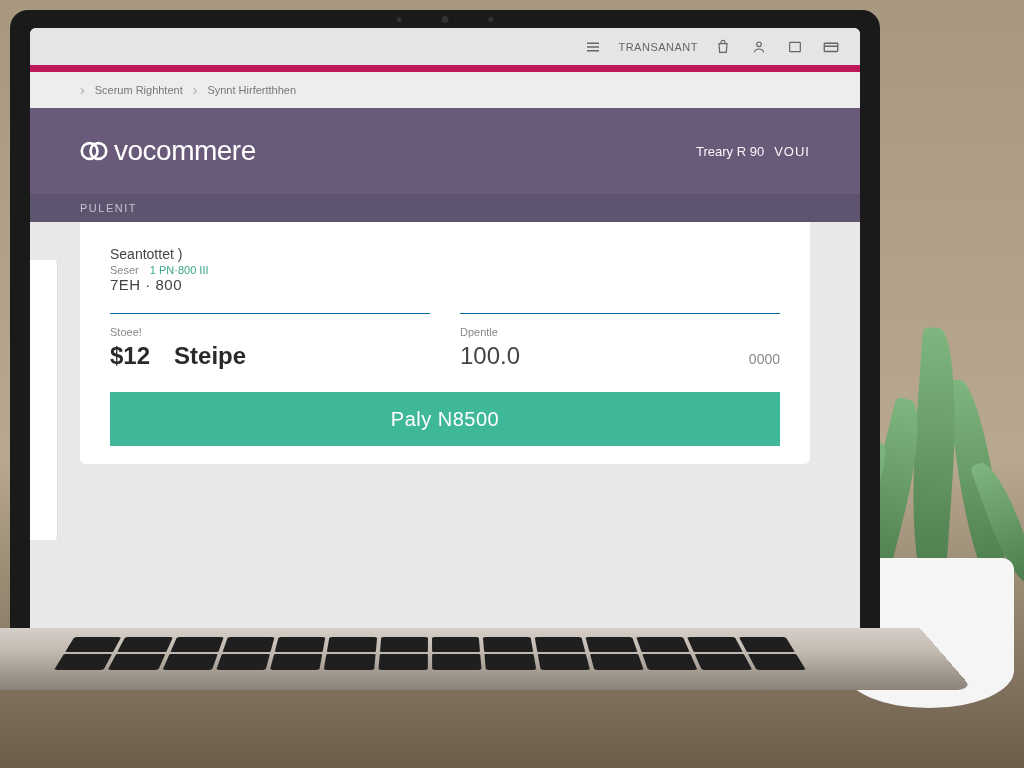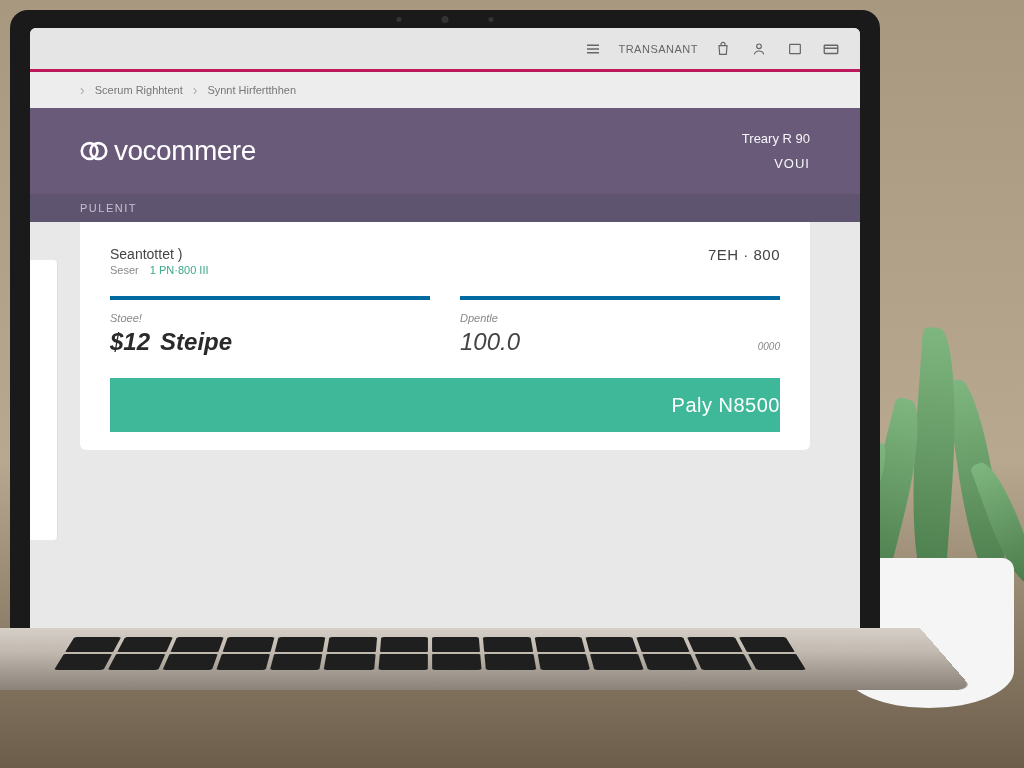--- a/index.html
+++ b/index.html
@@ -60,7 +60,7 @@
       justify-content: flex-end;
       padding: 0 18px;
       gap: 14px;
-      border-bottom: 3px solid #be185d;
+      border-bottom: 7px solid #be185d;
     }
     .toolbar-icon {
       width: 22px; height: 22px;

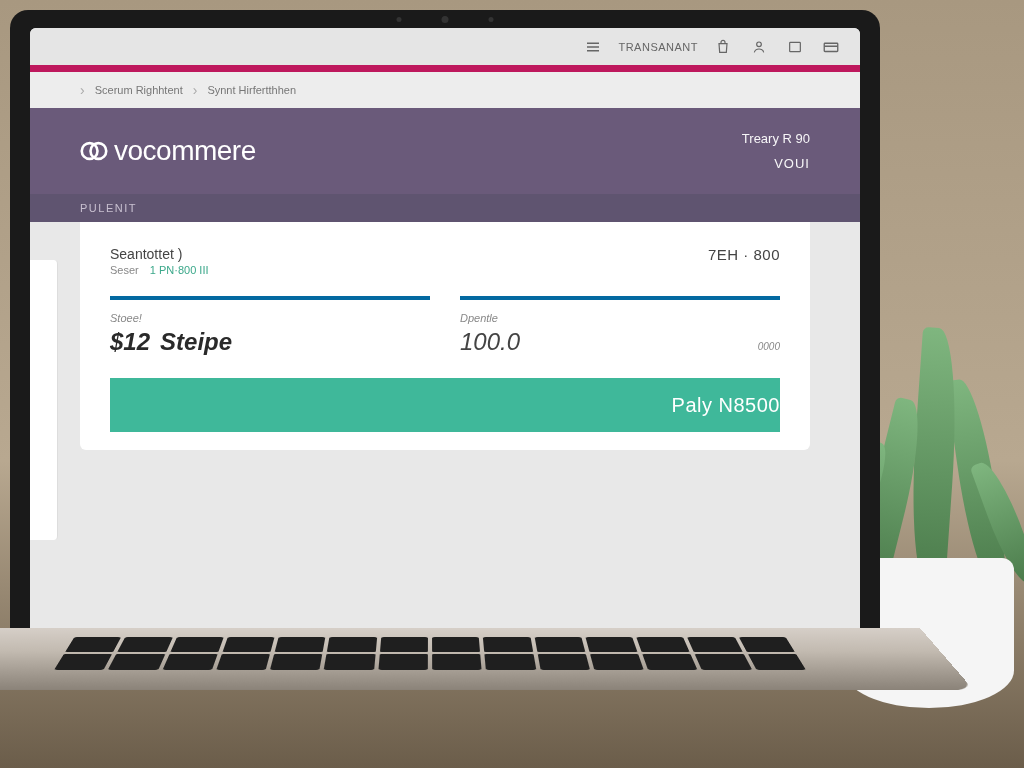--- a/index.html
+++ b/index.html
@@ -121,7 +121,6 @@
     }
     .header-right {
       display: flex;
-      flex-direction: column;
       align-items: flex-end;
       gap: 10px;
       font-size: 13px;

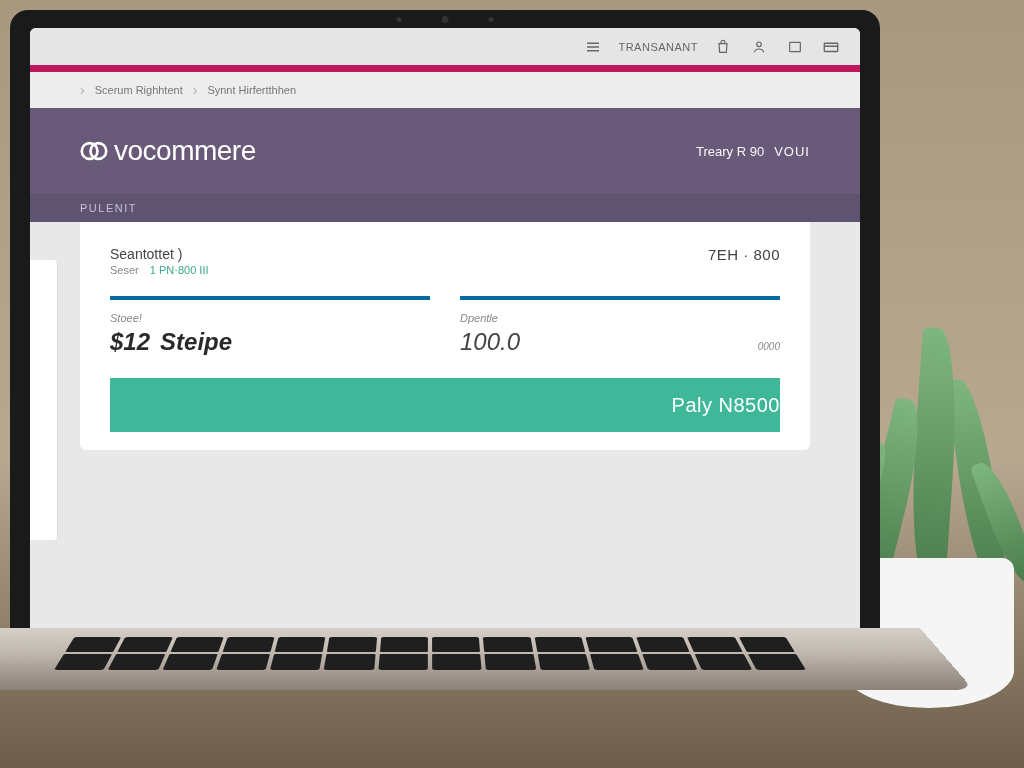--- a/index.html
+++ b/index.html
@@ -152,6 +152,7 @@
       display: flex;
       justify-content: space-between;
       align-items: flex-start;
+      flex-direction: column;
     }
     .card-label-main {
       font-size: 14px;

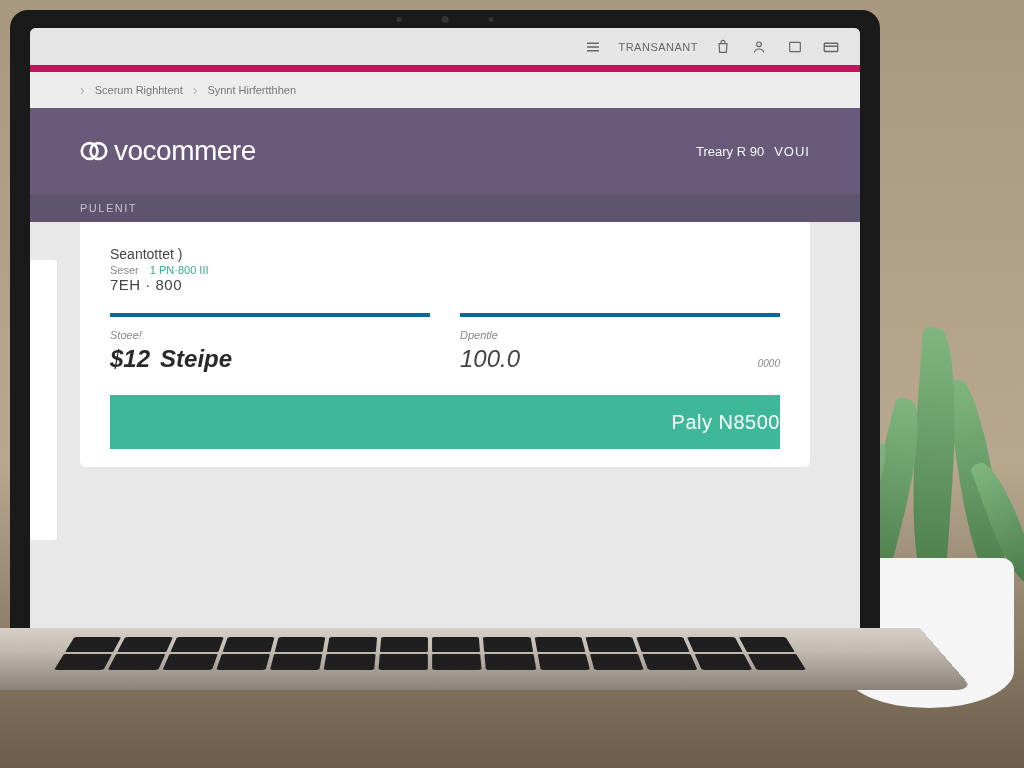--- a/index.html
+++ b/index.html
@@ -184,9 +184,8 @@
     }
     .amount-box {
       flex: 1;
-      border-top: 4px solid #0369a1;
+      border-top: 1px solid #0369a1;
       padding-top: 12px;
-      font-style: italic;
     }
     .amount-label {
       font-size: 11px;

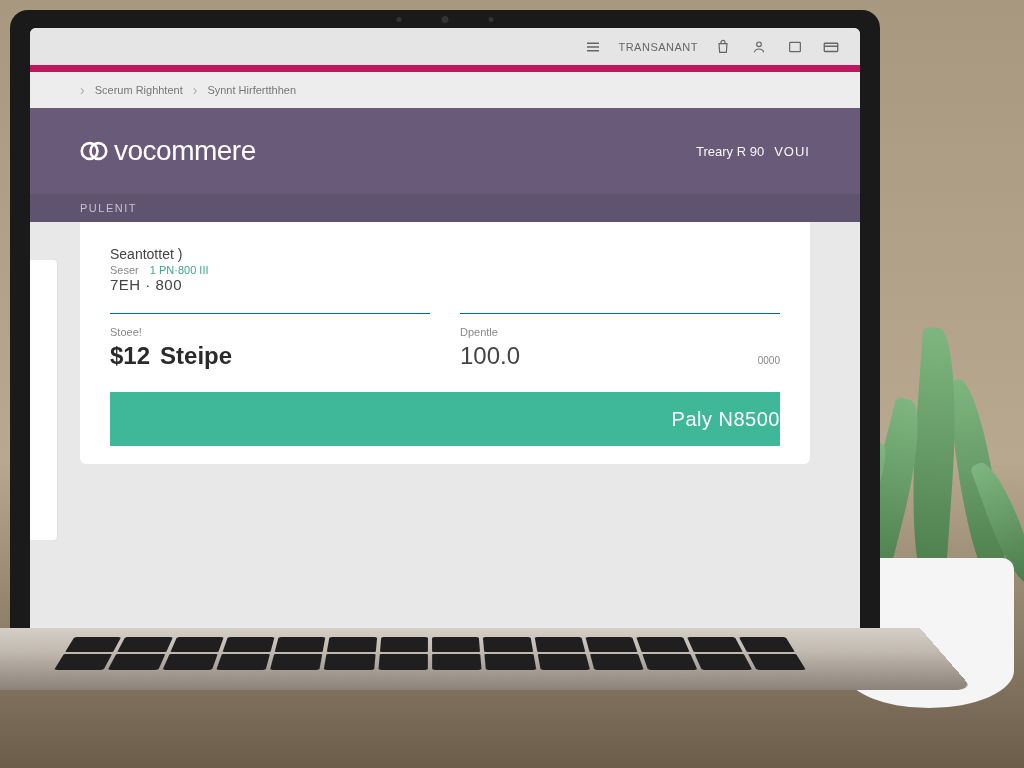--- a/index.html
+++ b/index.html
@@ -194,7 +194,7 @@
     .amount-row {
       display: flex;
       align-items: baseline;
-      gap: 10px;
+      gap: 24px;
       margin-top: 4px;
     }
     .amount-large {

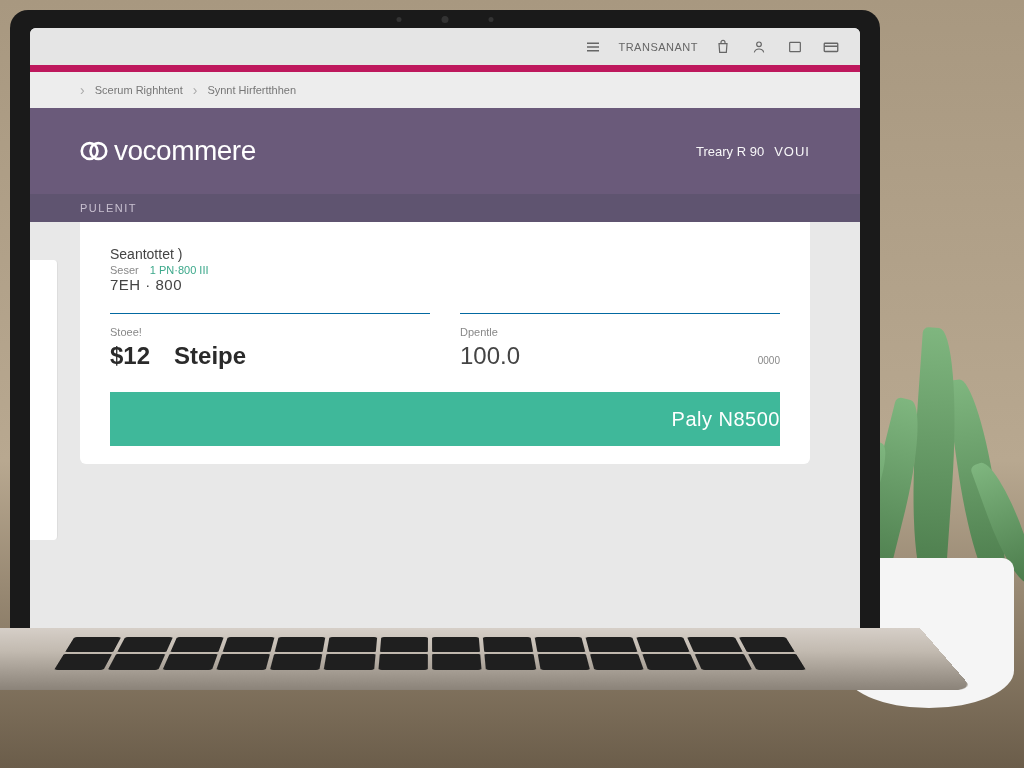--- a/index.html
+++ b/index.html
@@ -208,7 +208,7 @@
       color: #444;
     }
     .amount-tail {
-      font-size: 10px;
+      font-size: 14px;
       color: #888;
       margin-left: auto;
     }

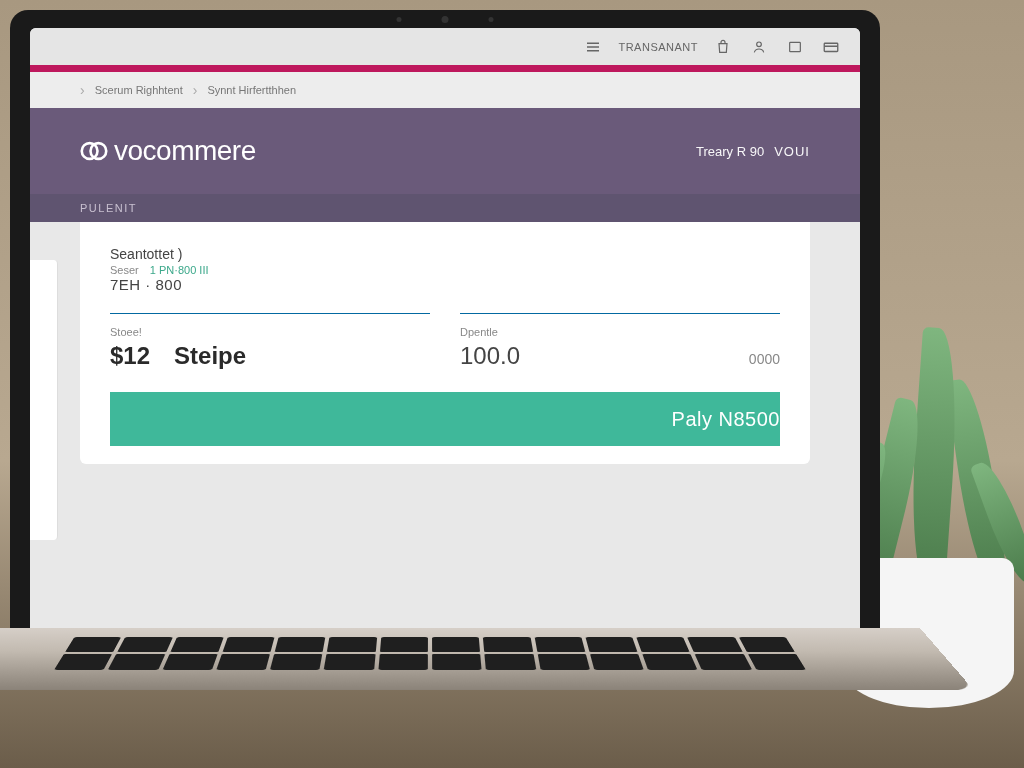--- a/index.html
+++ b/index.html
@@ -220,7 +220,7 @@
       height: 54px;
       display: flex;
       align-items: center;
-      justify-content: flex-end;
+      justify-content: center;
       font-size: 20px;
       font-weight: 500;
       margin-top: 22px;

